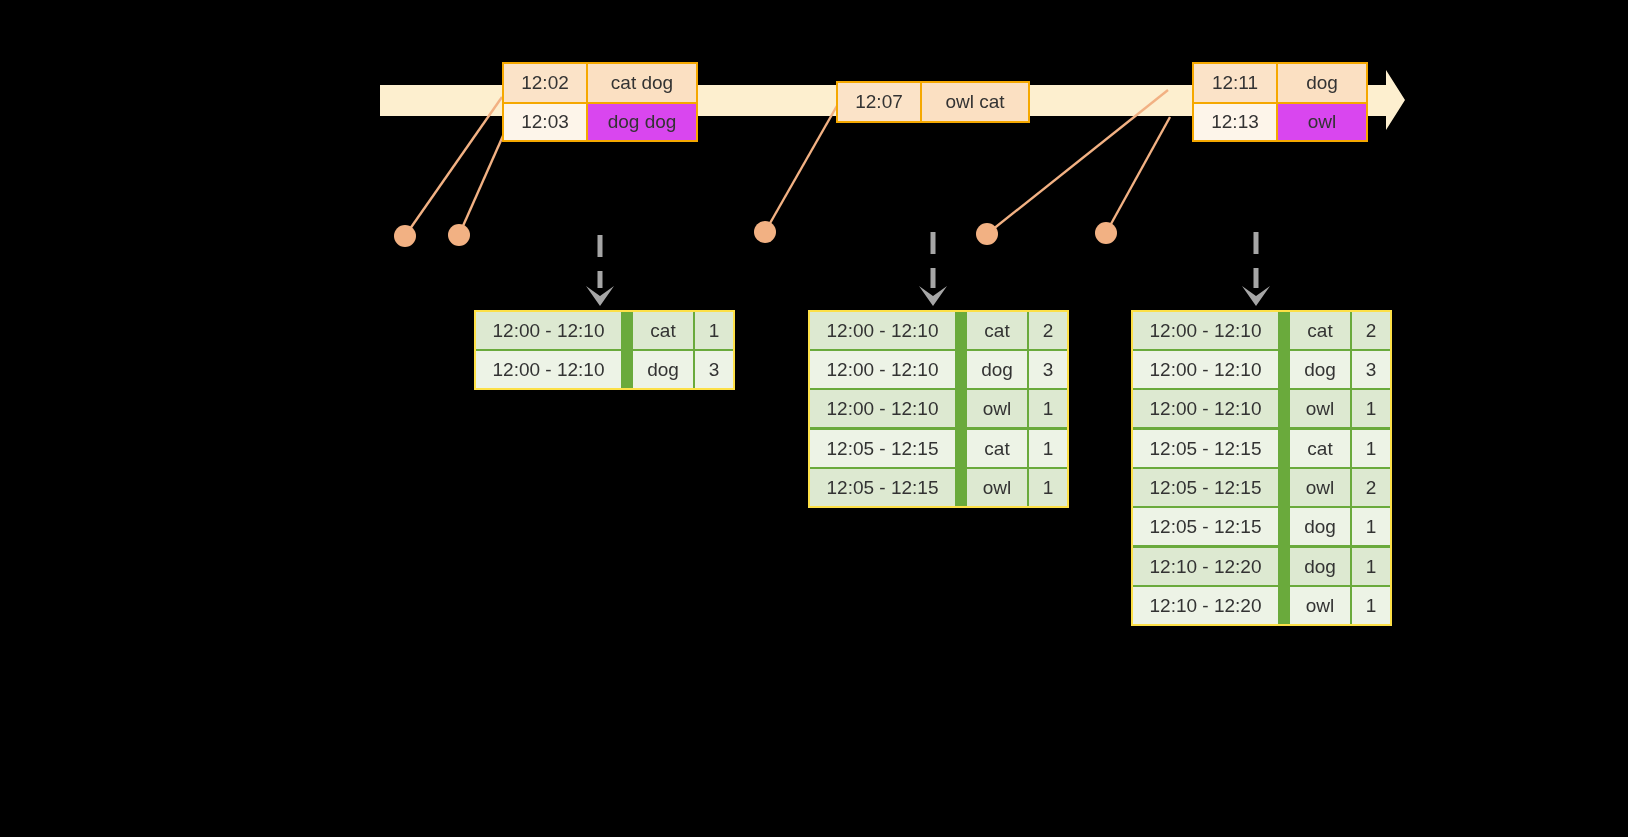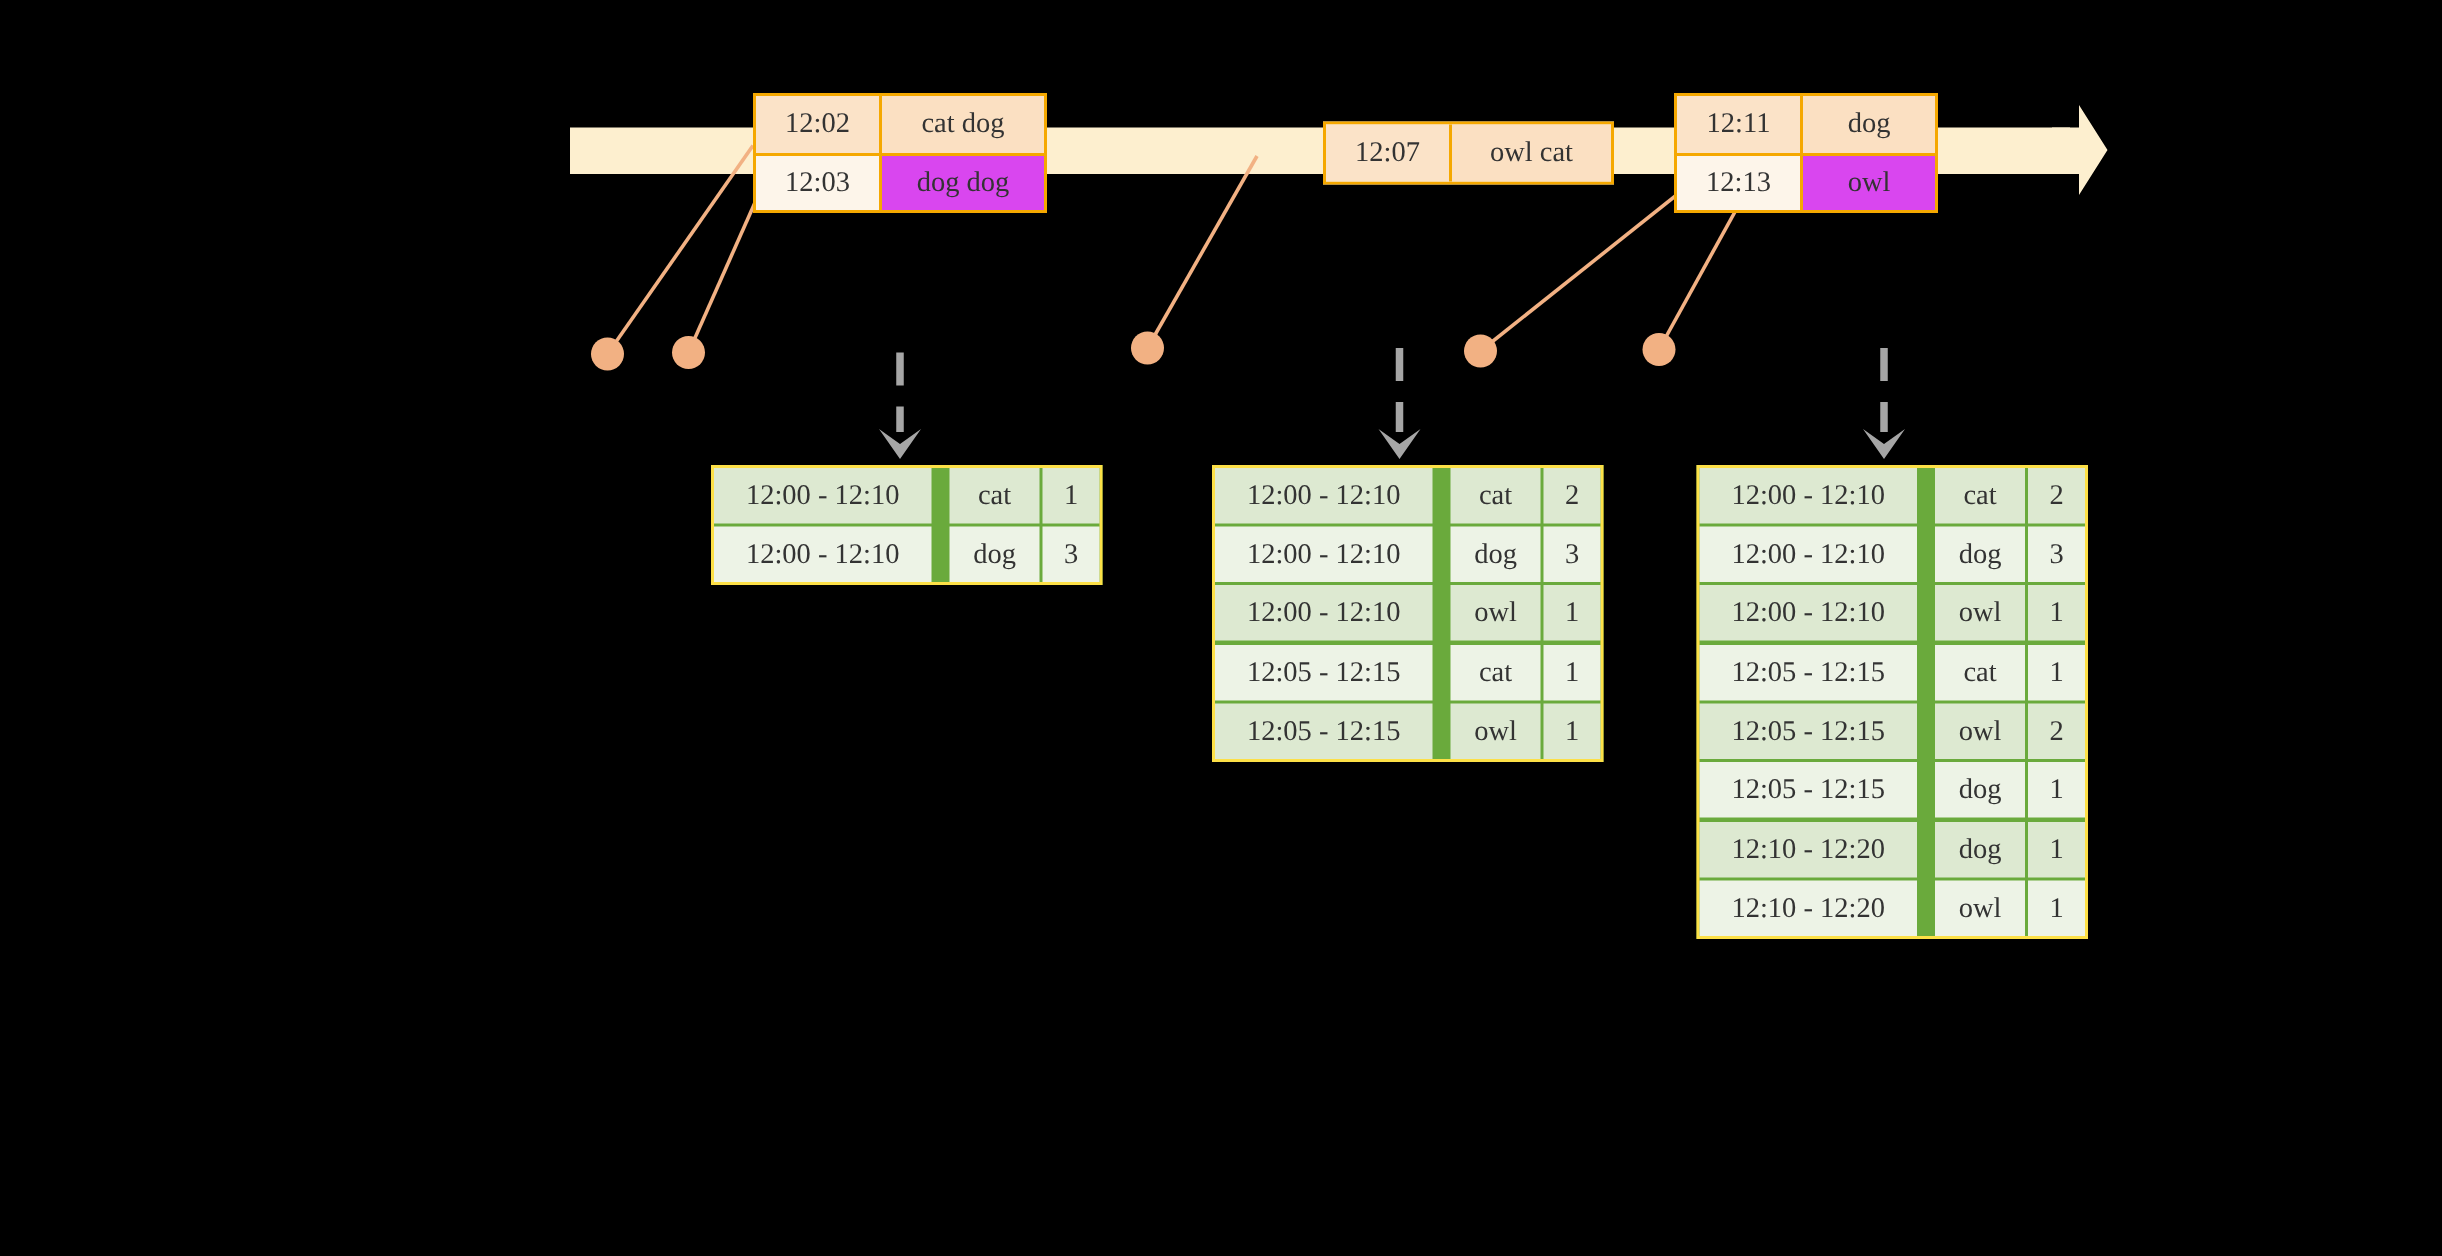--- a/index.html
+++ b/index.html
@@ -12,7 +12,7 @@
     width: 1628px;
     height: 801px;
     background: #000000;
-    font-family: Liberation Serif, serif;
+    font-family: Liberation Sans, sans-serif;
     overflow: hidden;
   }
   #wires {

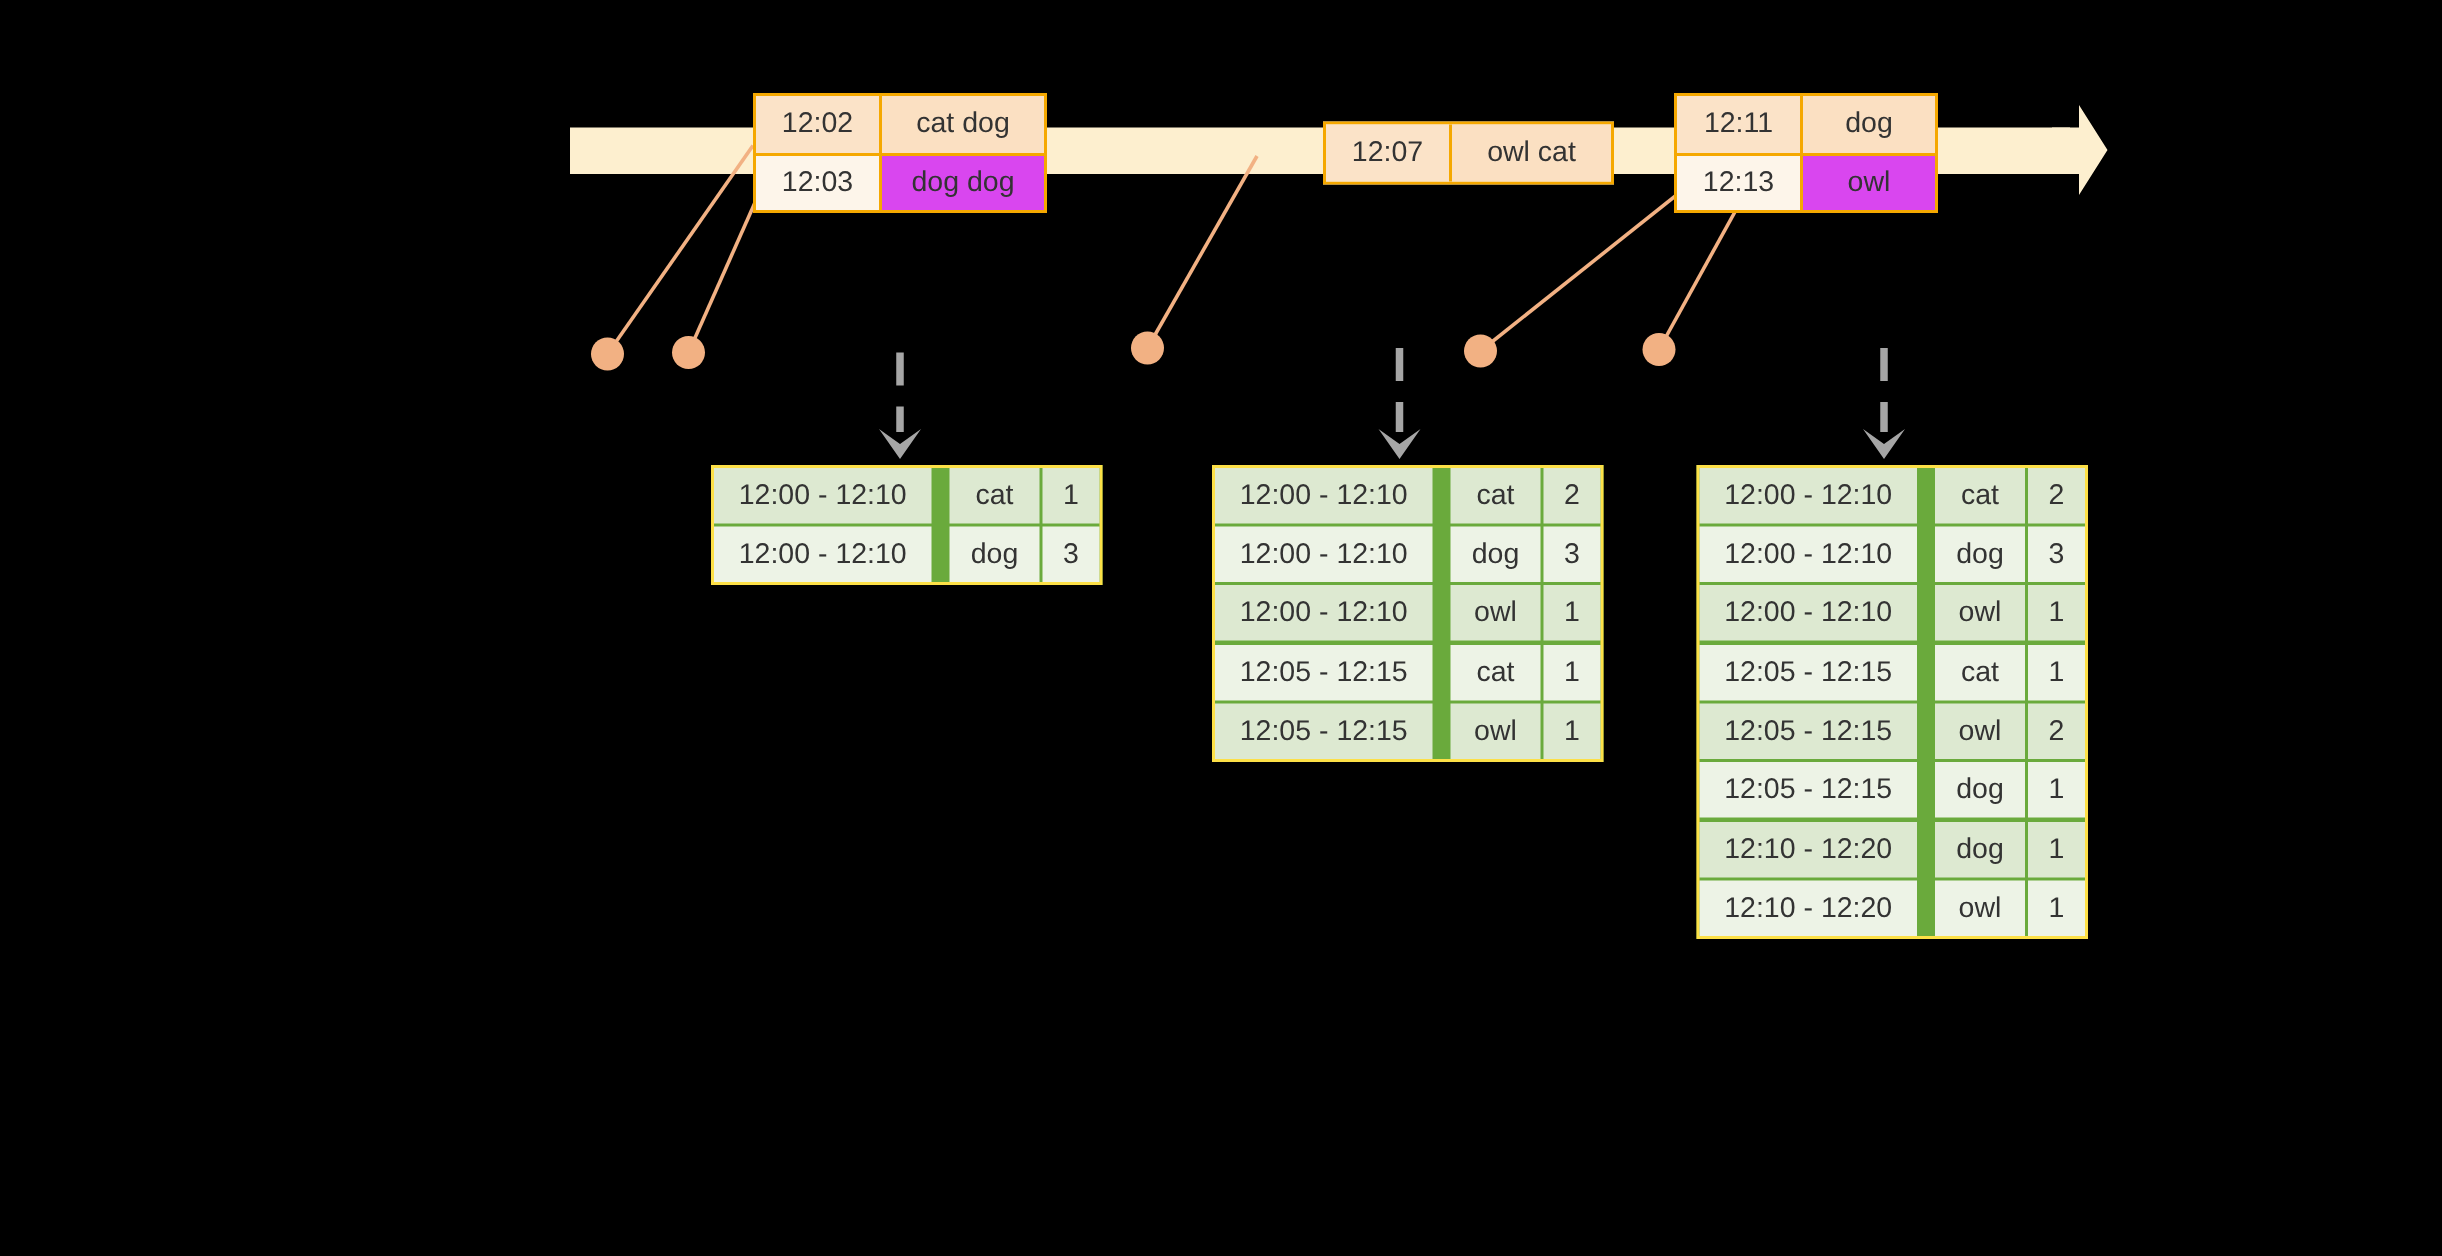--- a/index.html
+++ b/index.html
@@ -78,7 +78,7 @@
 
   #evt-a { left: 502px; top: 62px;  width: 196px; }
   #evt-b { left: 836px; top: 81px;  width: 194px; margin-left: 46px; }
-  #evt-c { left: 1116px; top: 62px; width: 176px; }
+  #evt-c { left: 1192px; top: 62px; width: 176px; }
 
   
   .res-table {

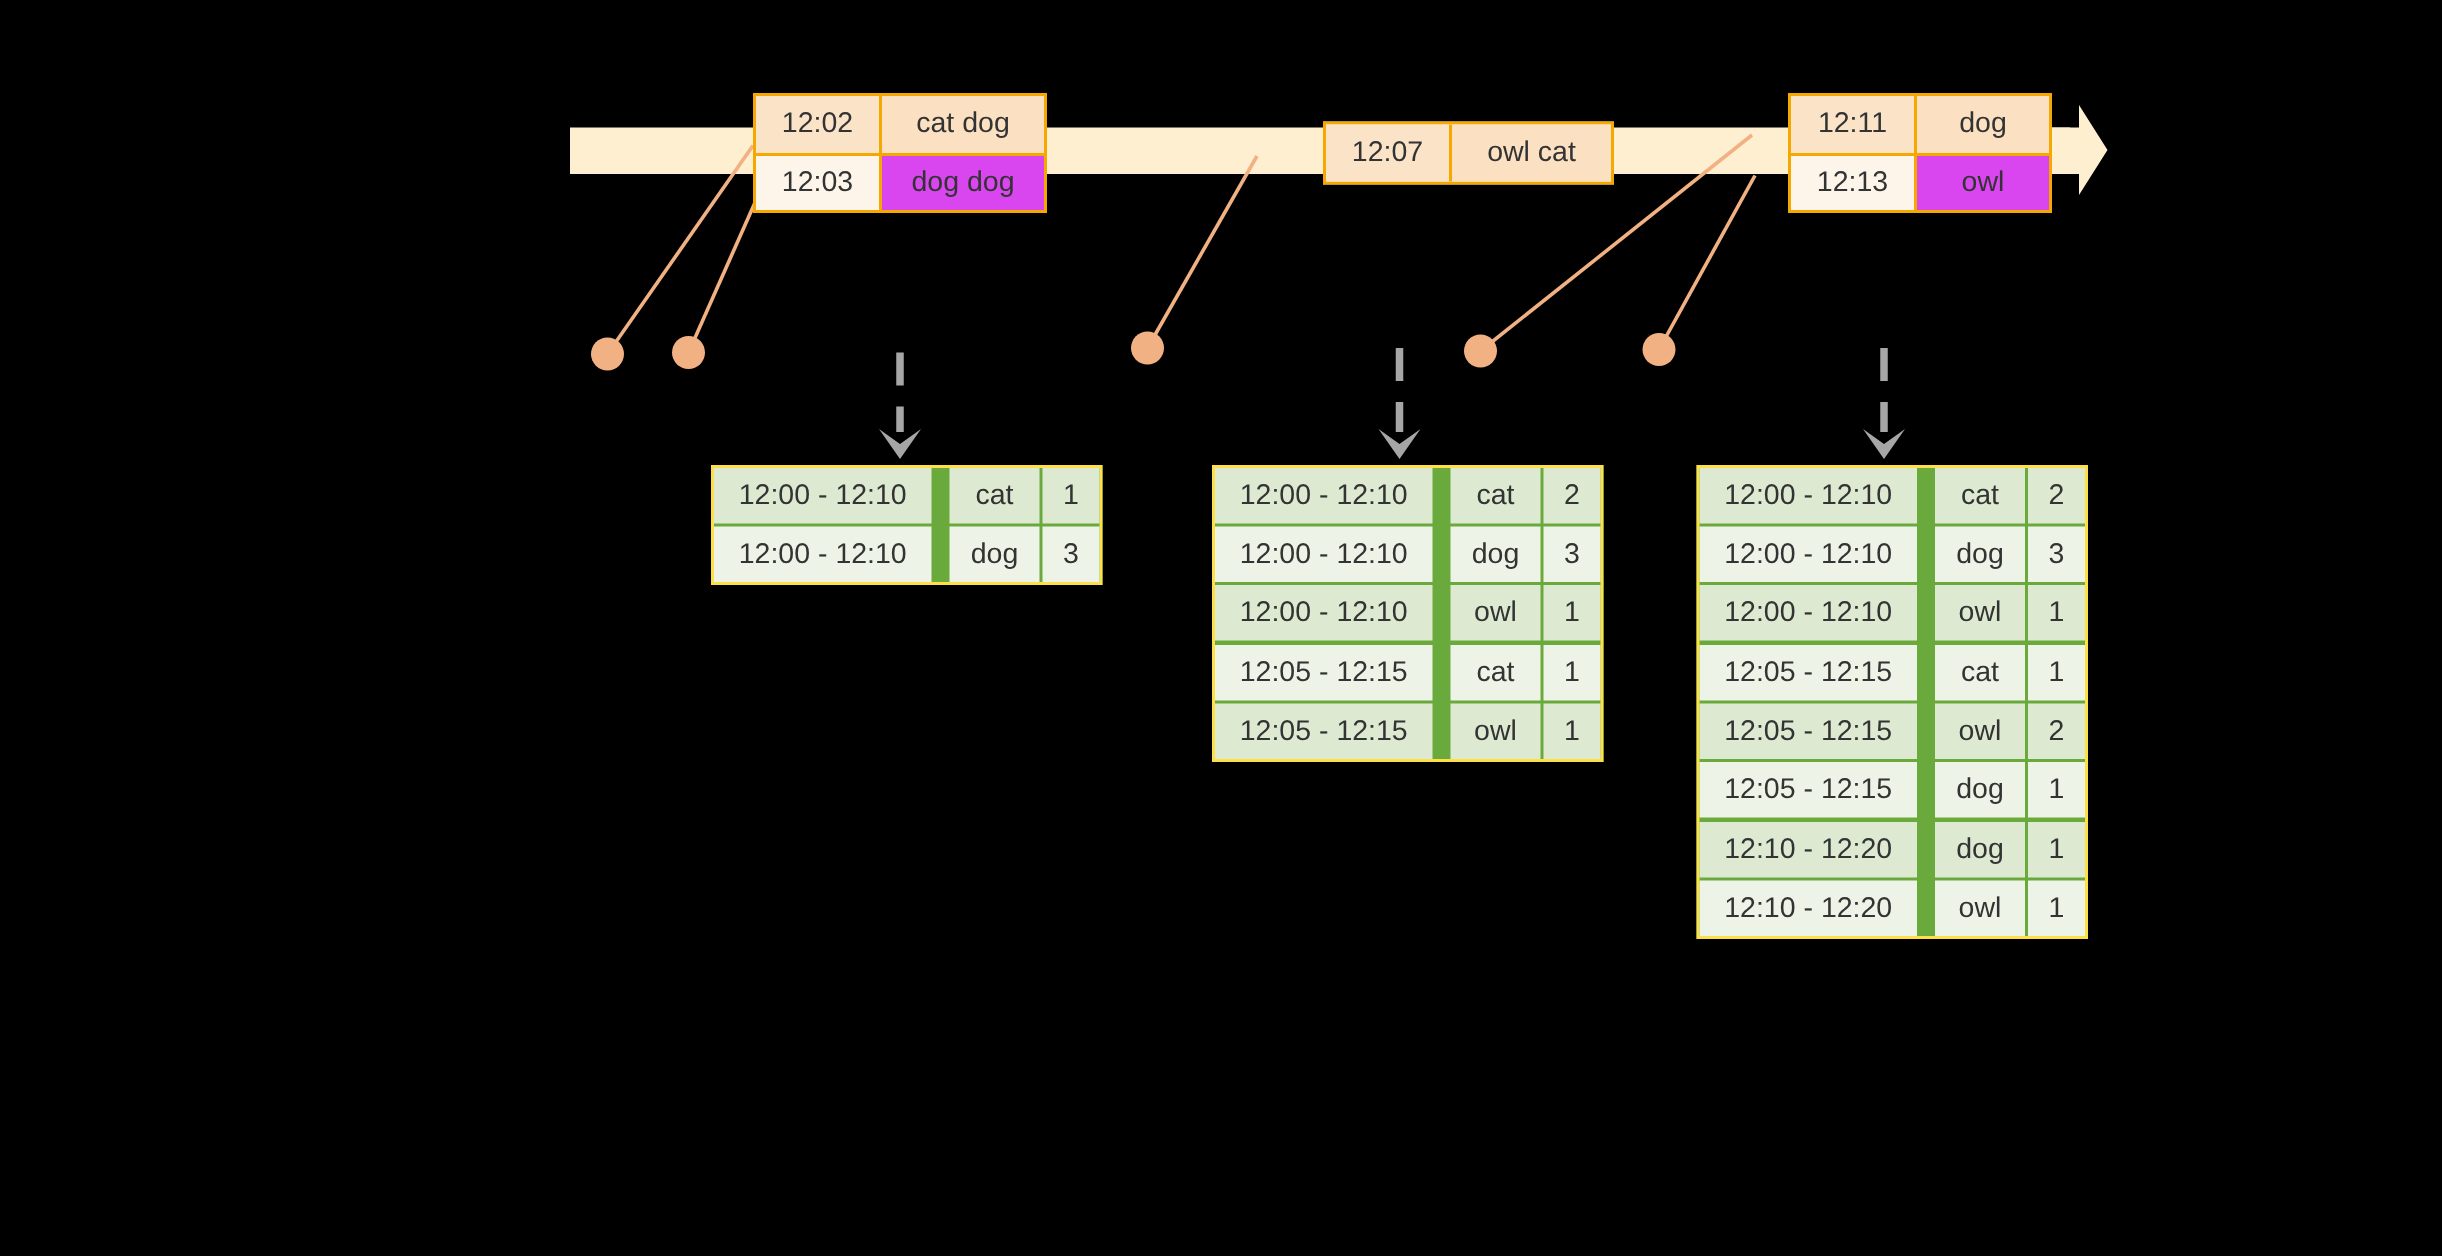--- a/index.html
+++ b/index.html
@@ -77,7 +77,7 @@
   }
 
   #evt-a { left: 502px; top: 62px;  width: 196px; }
-  #evt-b { left: 836px; top: 81px;  width: 194px; margin-left: 46px; }
+  #evt-b { left: 836px; top: 81px;  width: 194px; }
   #evt-c { left: 1192px; top: 62px; width: 176px; }
 
   

